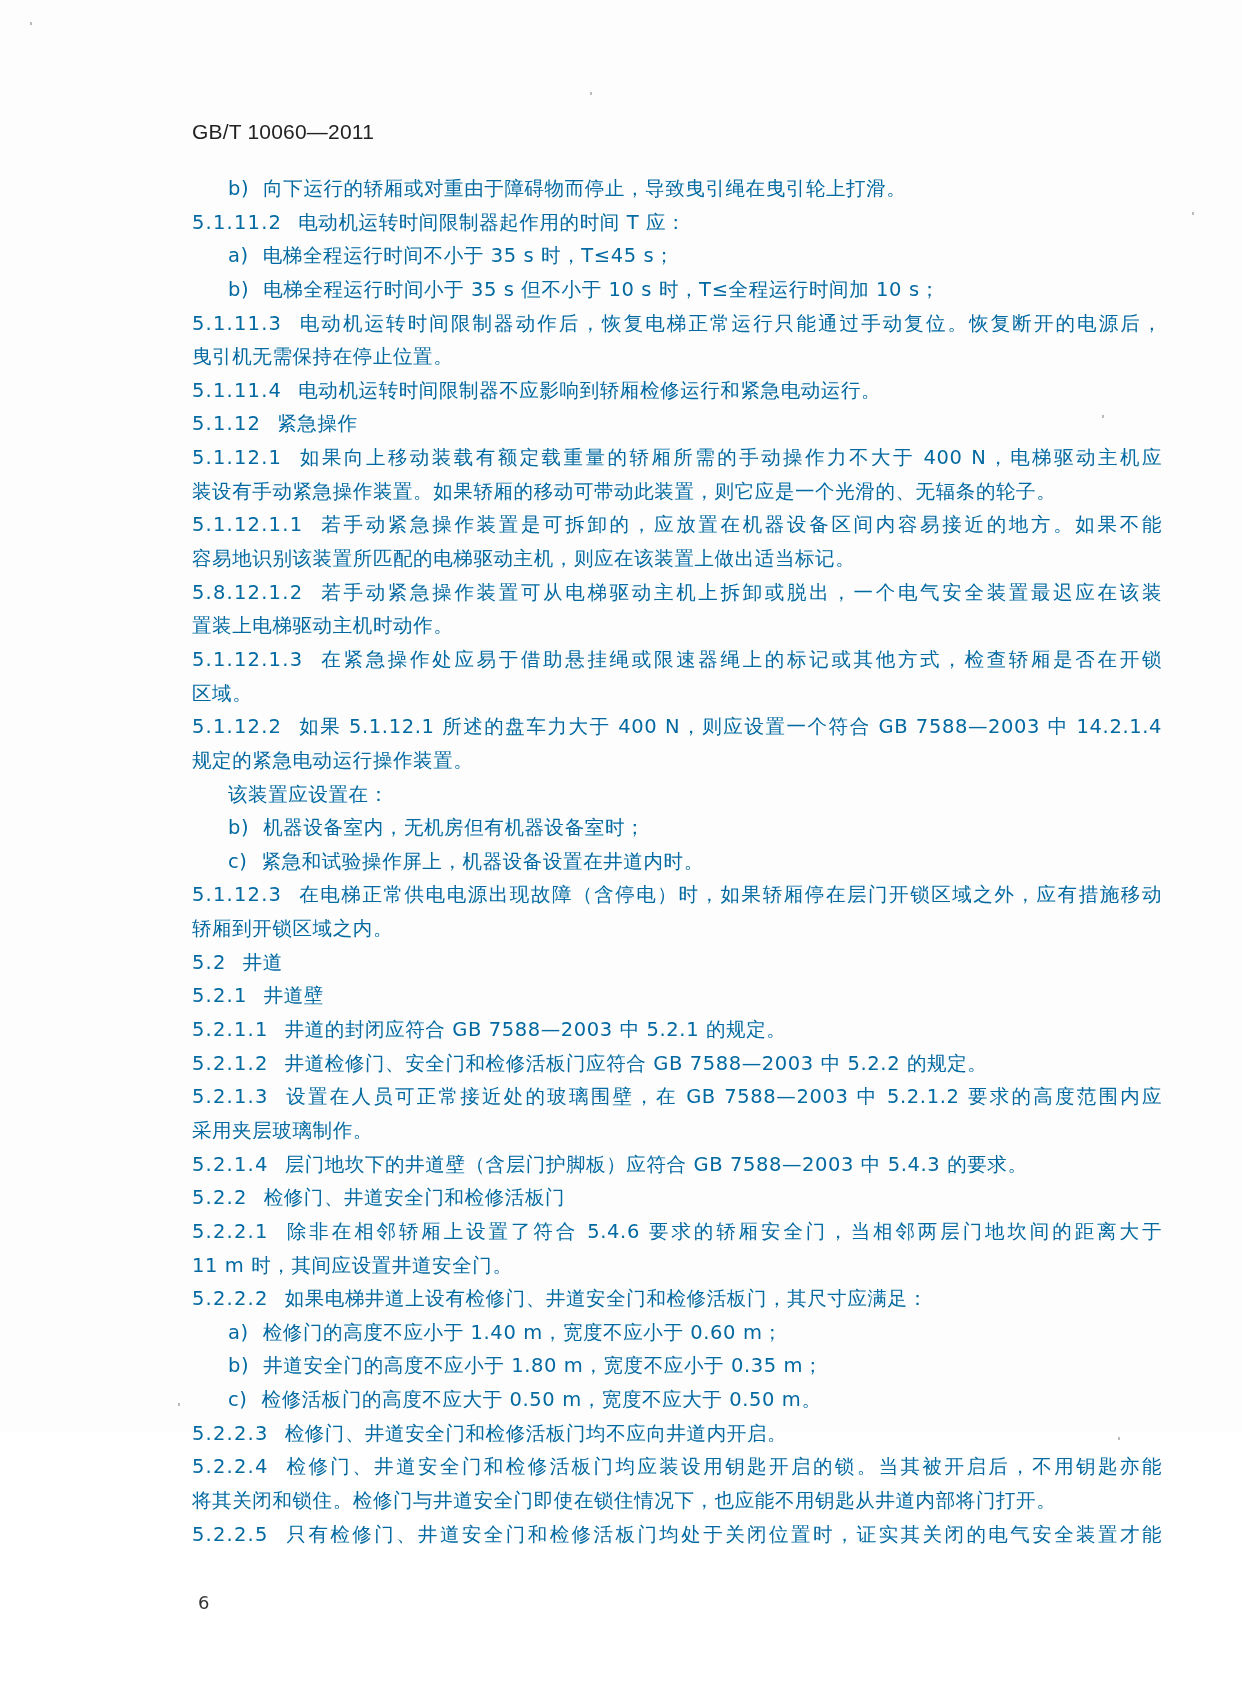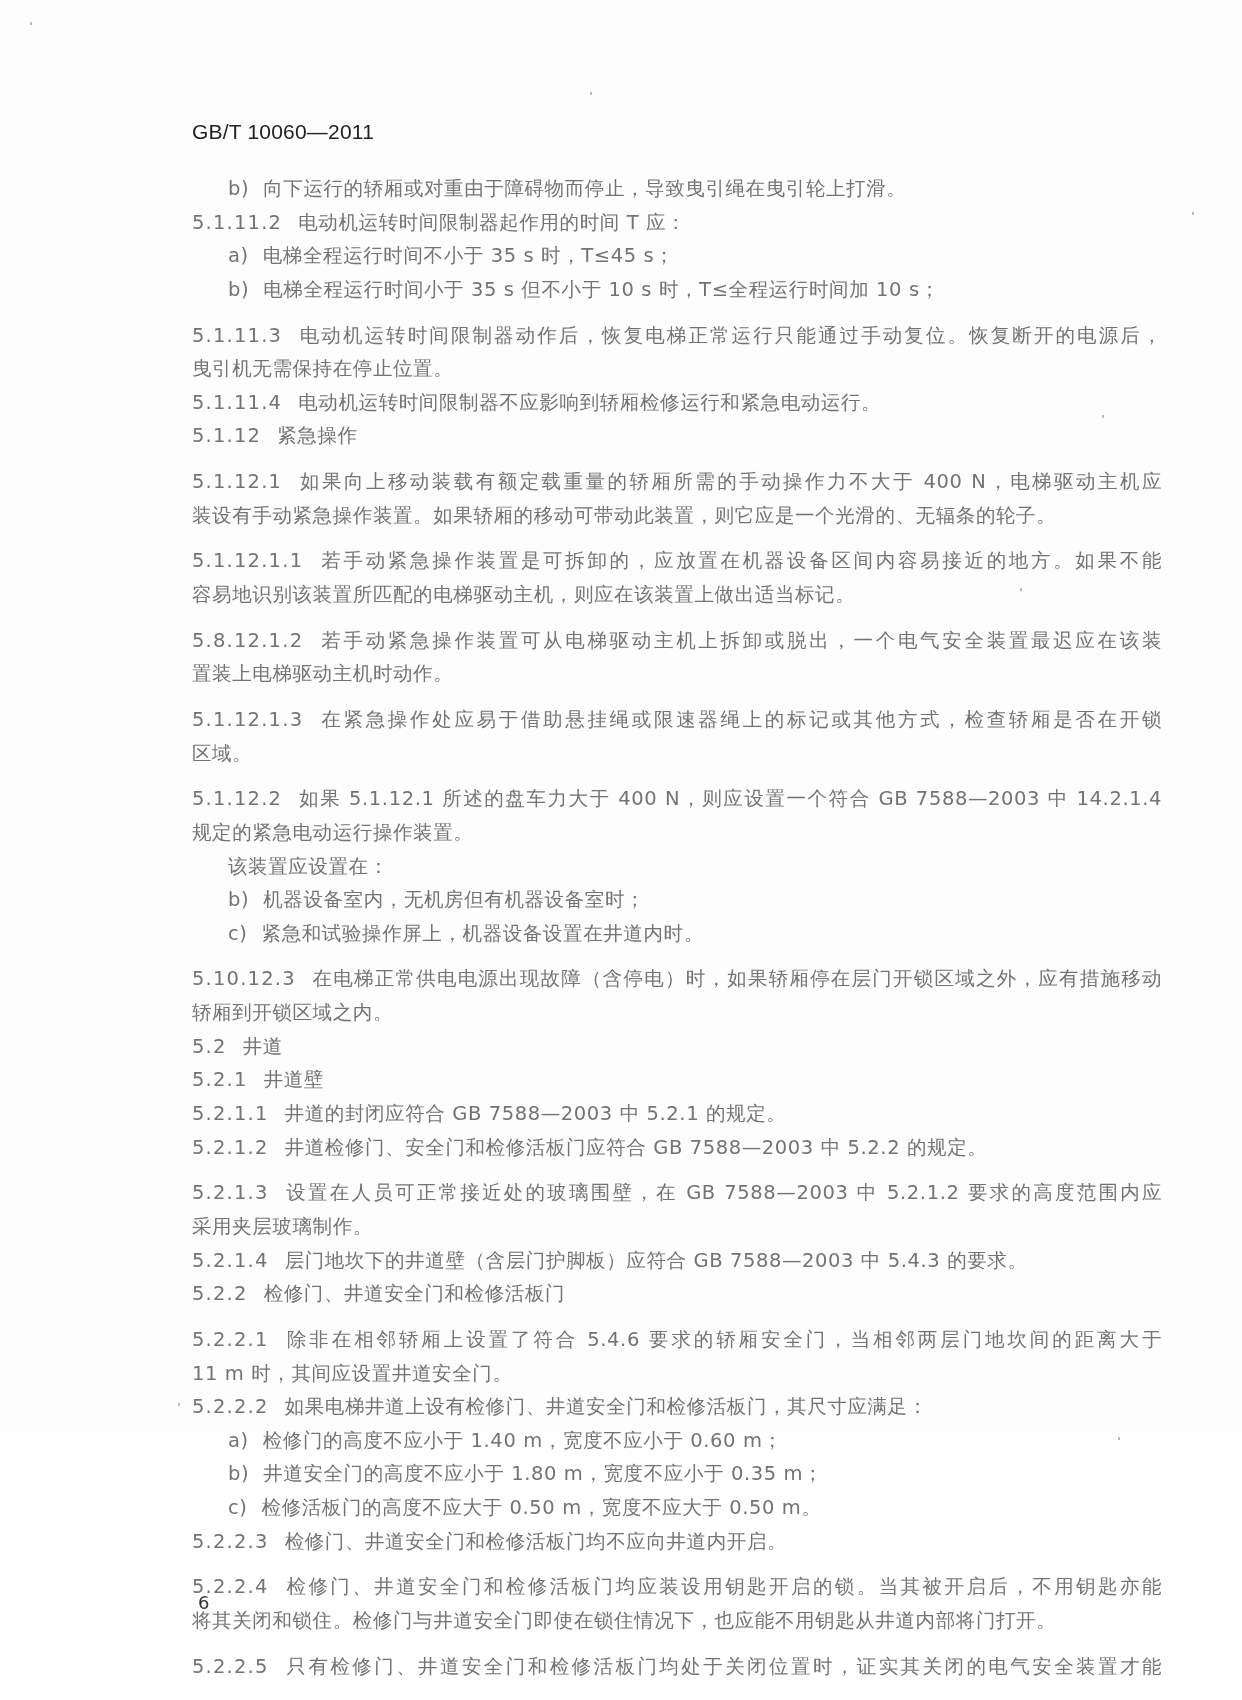--- a/index.html
+++ b/index.html
@@ -15,7 +15,7 @@
   .body { position: absolute; left: 192px; top: 172px; width: 970px; }
   .line {
     height: 33.65px; line-height: 33.65px; font-size: 19.5px; white-space: nowrap; overflow: visible;
-    letter-spacing: 0.6px; color: #737373;
+    letter-spacing: 0.6px; color: #0369a1;
   }
   .line.just { text-align: justify; text-align-last: justify; margin-top: 12px; }
   .indent1 { padding-left: 36px; }

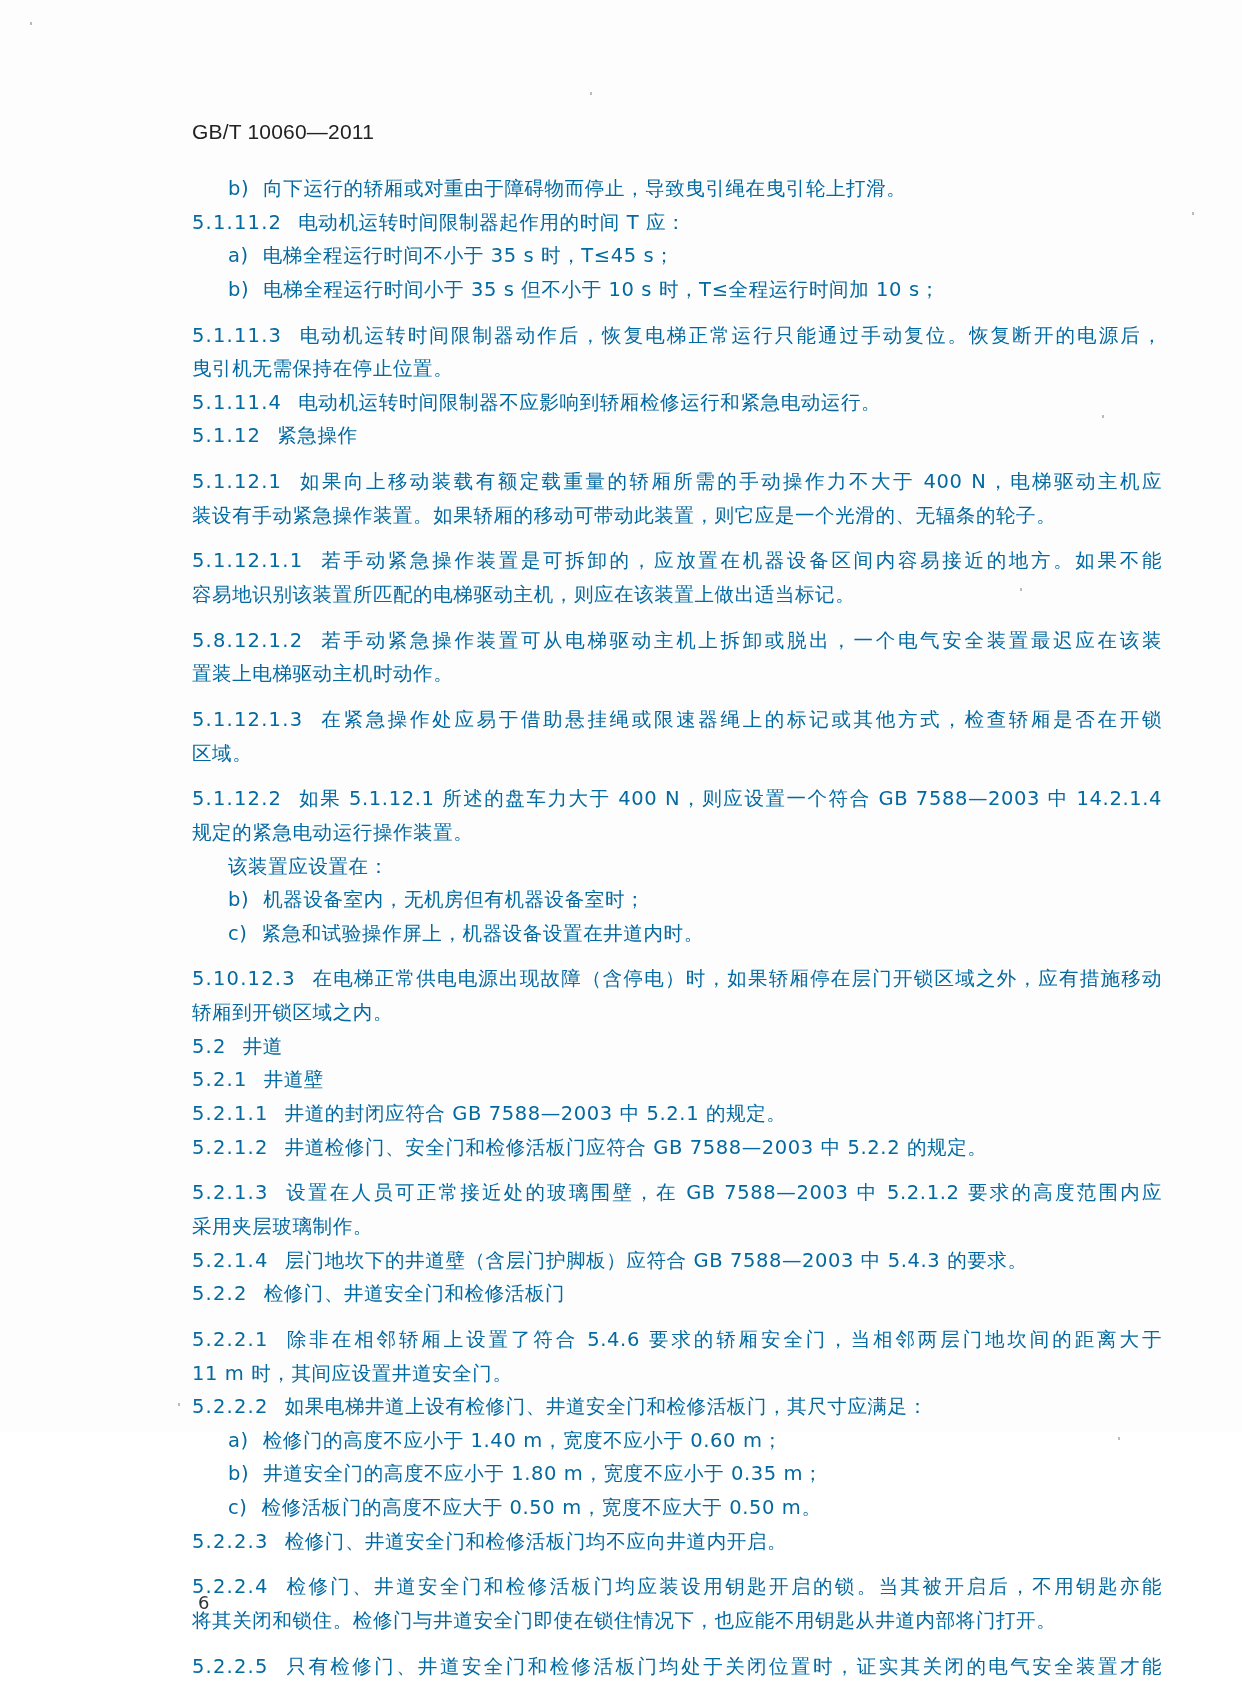--- a/index.html
+++ b/index.html
@@ -17,7 +17,7 @@
     height: 33.65px; line-height: 33.65px; font-size: 19.5px; white-space: nowrap; overflow: visible;
     letter-spacing: 0.6px; color: #0369a1;
   }
-  .line.just { text-align: justify; text-align-last: justify; margin-top: 12px; }
+  .line.just { text-align: justify; text-align-last: justify; }
   .indent1 { padding-left: 36px; }
   .num { display: inline-block; margin-right: 16px; letter-spacing: 1.2px; }
   .item-label { display: inline-block; margin-right: 14px; }

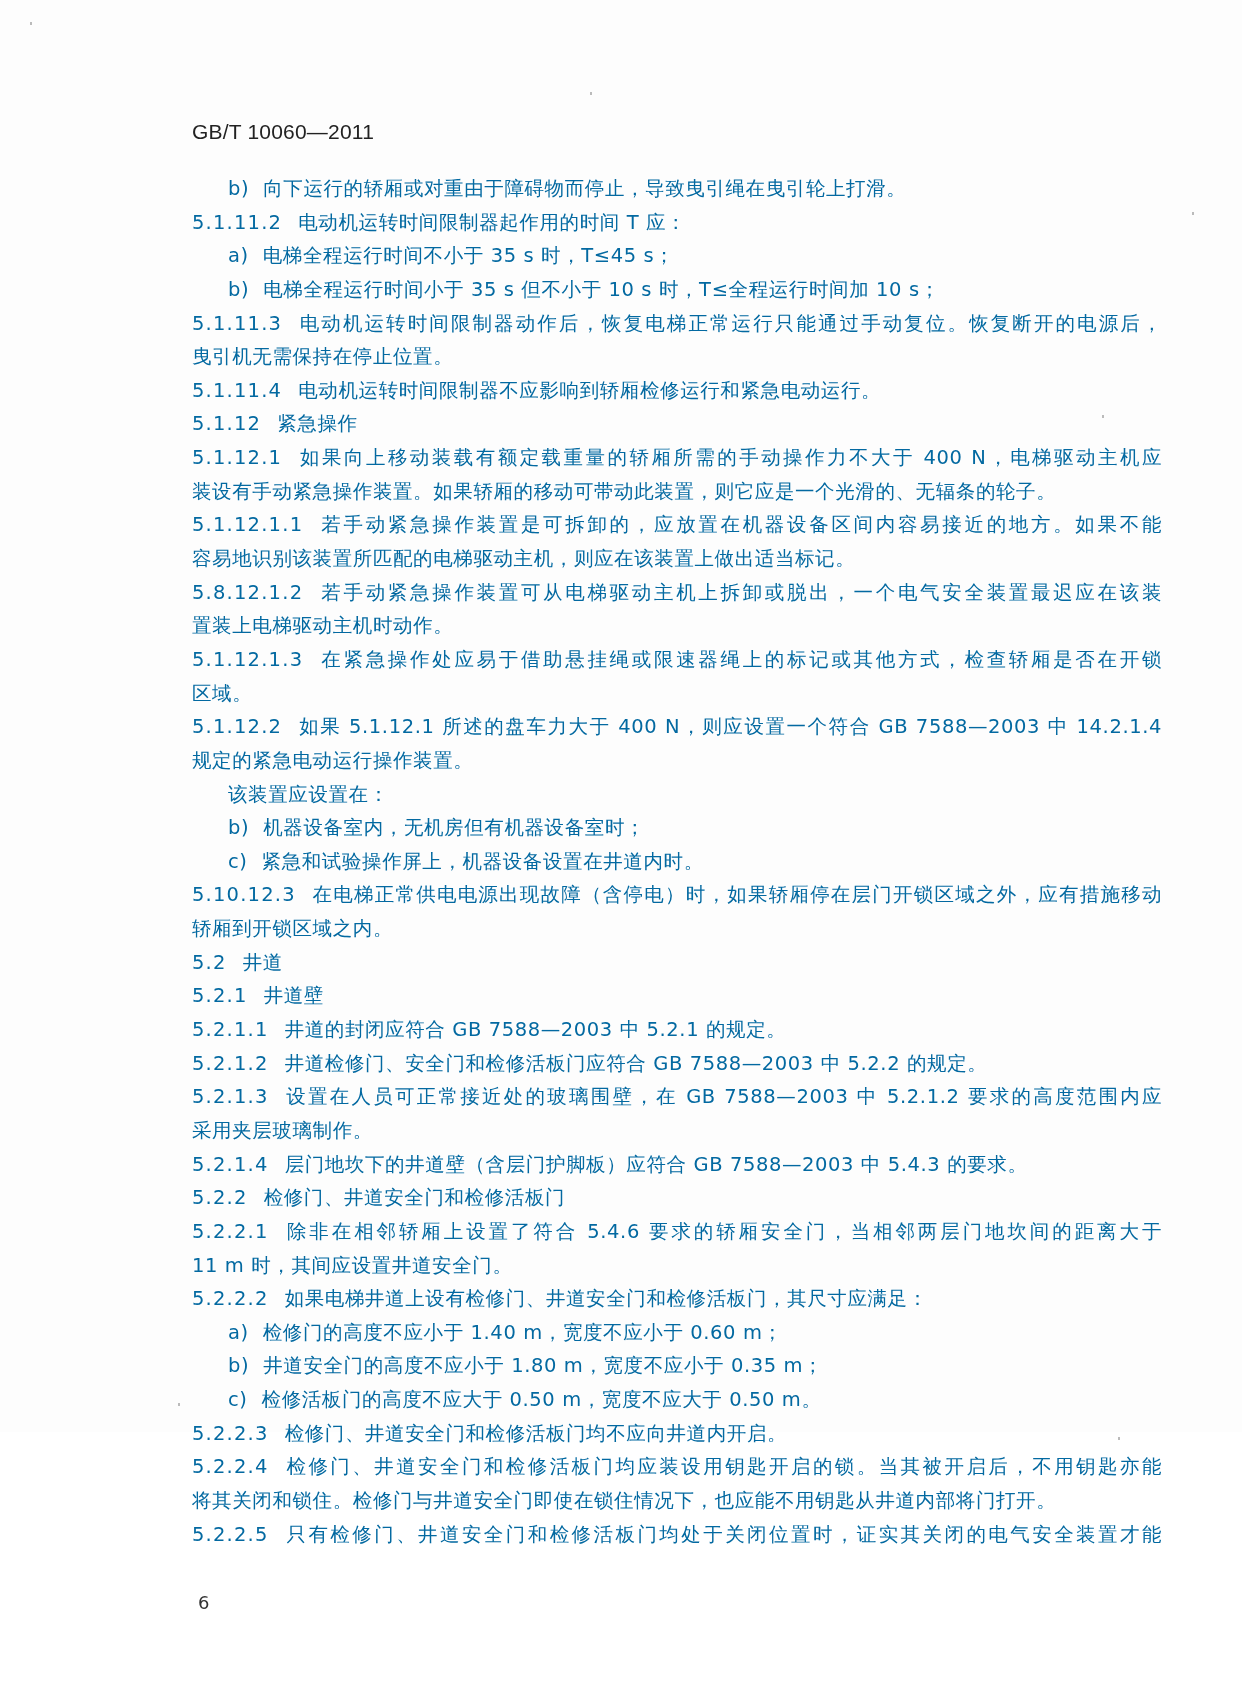--- a/index.html
+++ b/index.html
@@ -51,7 +51,7 @@
       <div class="line indent1"><span>该装置应设置在：</span></div>
       <div class="line indent1"><span class="item-label">b)</span><span>机器设备室内，无机房但有机器设备室时；</span></div>
       <div class="line indent1"><span class="item-label">c)</span><span>紧急和试验操作屏上，机器设备设置在井道内时。</span></div>
-      <div class="line just"><span class="num">5.10.12.3</span><span>在电梯正常供电电源出现故障（含停电）时，如果轿厢停在层门开锁区域之外，应有措施移动</span></div>
+      <div class="line just"><span class="num">5.1.12.3</span><span>在电梯正常供电电源出现故障（含停电）时，如果轿厢停在层门开锁区域之外，应有措施移动</span></div>
       <div class="line"><span>轿厢到开锁区域之内。</span></div>
       <div class="line"><span class="num">5.2</span><span>井道</span></div>
       <div class="line"><span class="num">5.2.1</span><span>井道壁</span></div>

